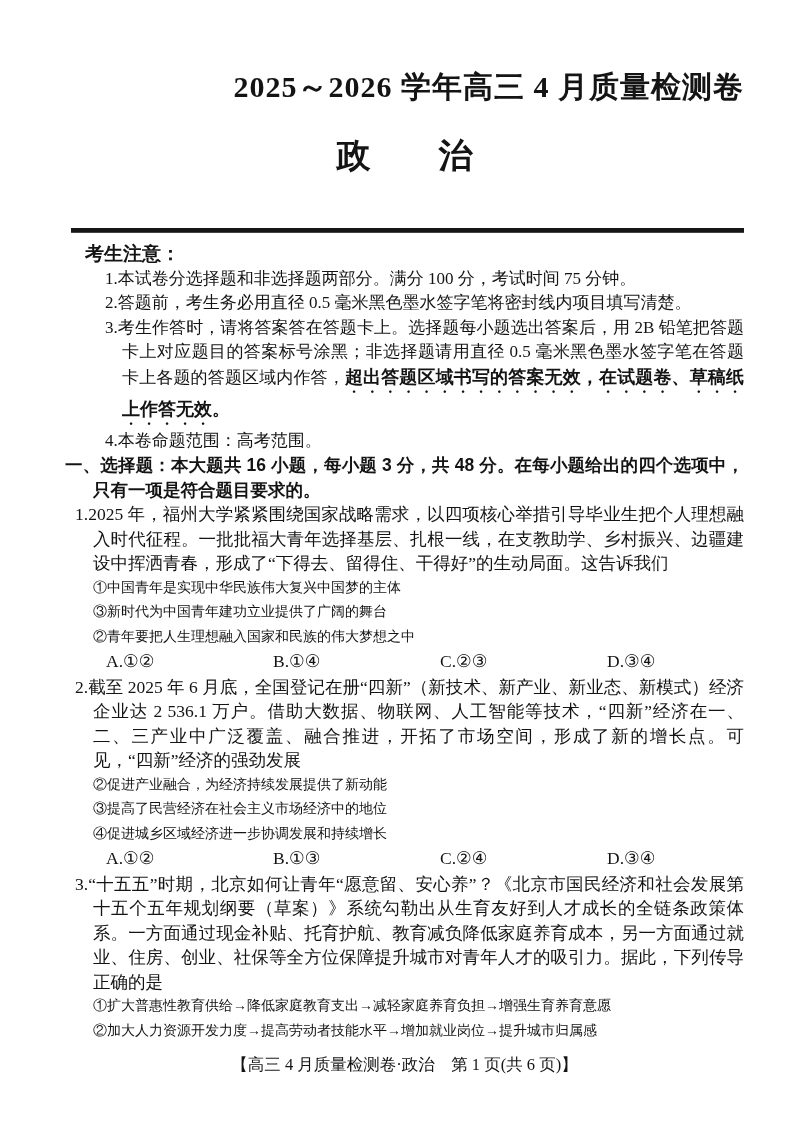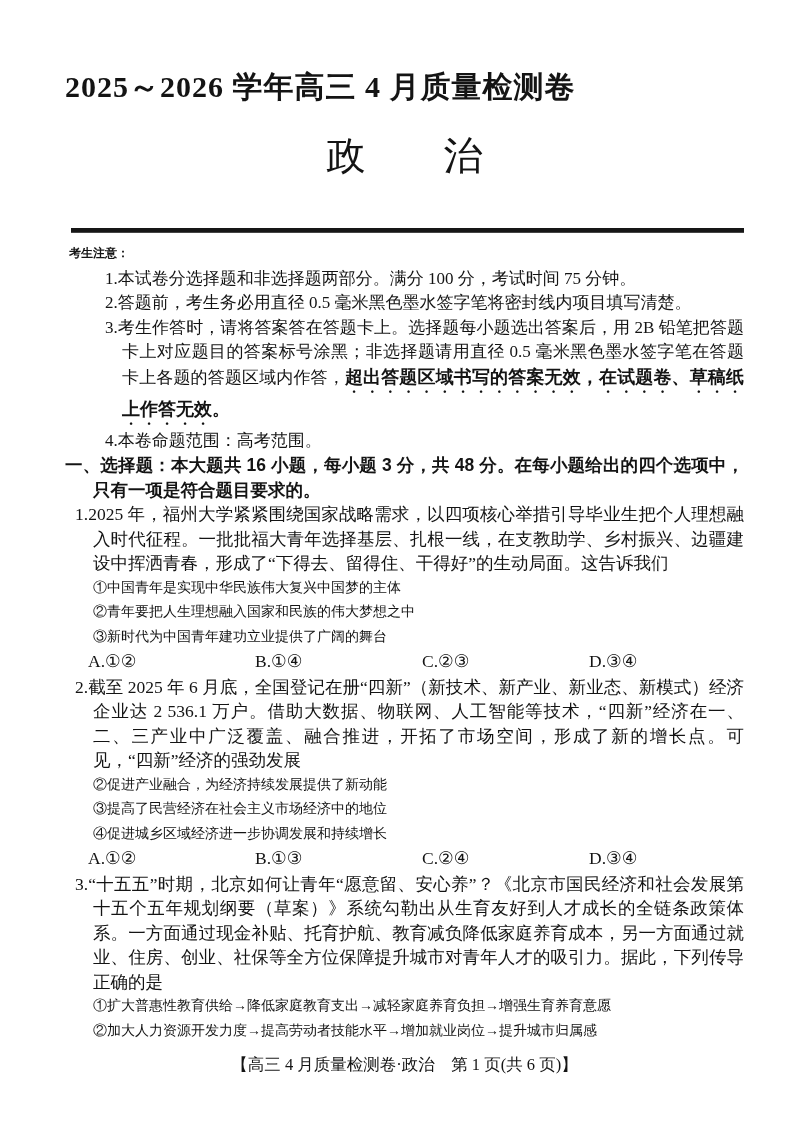--- a/index.html
+++ b/index.html
@@ -12,7 +12,7 @@
   .page { padding:0 50px 0 65px; }
 
   .doc-title {
-    margin-top:66px; text-align:left;
+    margin-top:66px; text-align:right;
     font-size:30px; font-weight:bold; line-height:42px;
     letter-spacing:1px;
   }

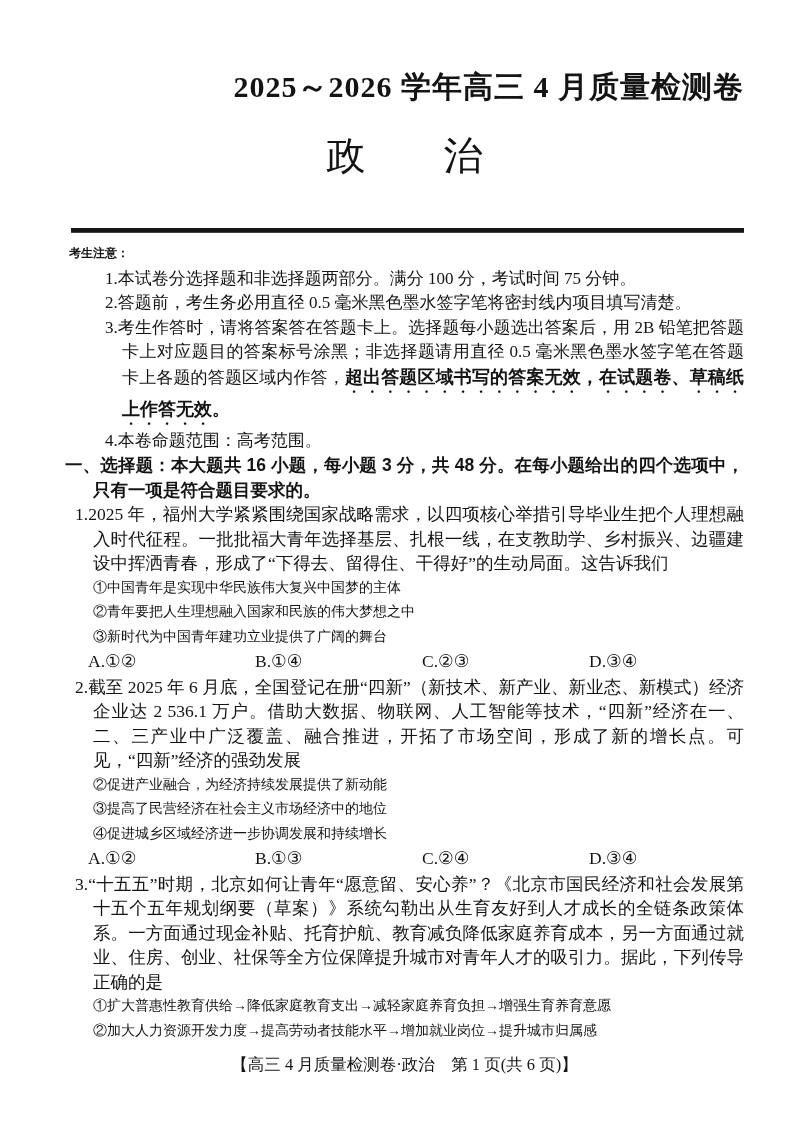--- a/index.html
+++ b/index.html
@@ -18,7 +18,7 @@
   }
   .doc-subject {
     margin-top:26px; text-align:center;
-    font-size:39px; font-weight:normal; line-height:44px;
+    font-size:34px; font-weight:bold; line-height:44px;
   }
 
   .rule {

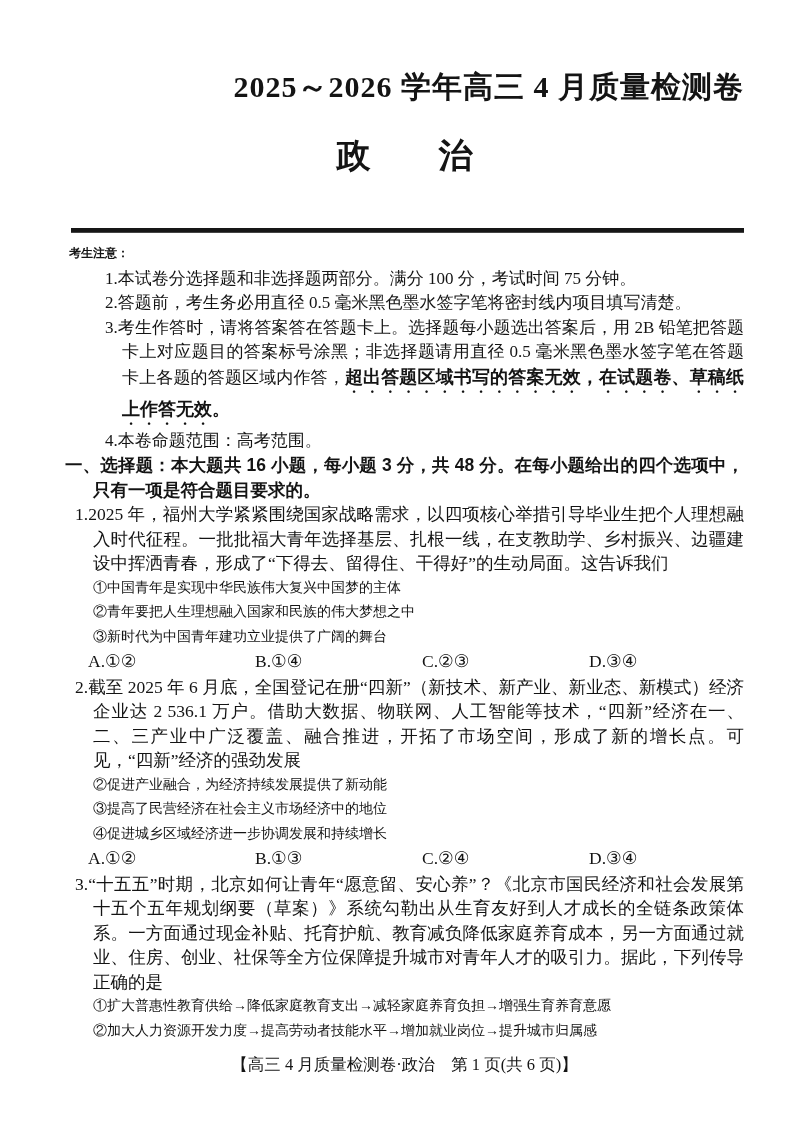--- a/index.html
+++ b/index.html
@@ -28,8 +28,8 @@
   }
 
   .notice-heading {
-    margin-top:7px; margin-left:4px;
-    font-size:12px; font-weight:bold; line-height:27px;
+    margin-top:7px; margin-left:20px;
+    font-size:19px; font-weight:bold; line-height:27px;
     font-family:"Liberation Sans", sans-serif;
   }
   .notice-item {

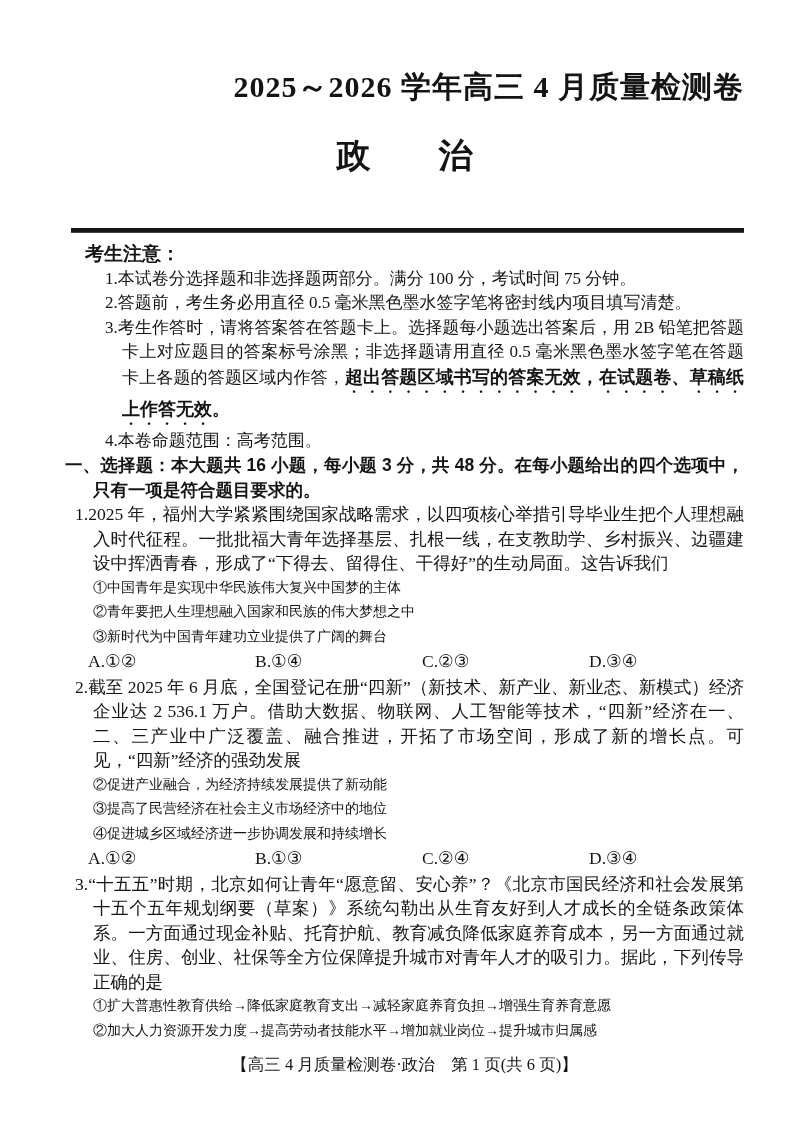--- a/index.html
+++ b/index.html
@@ -97,8 +97,8 @@
   <div class="question">
     <p class="q-stem"><span>1.</span><span>2025 年，福州大学紧紧围绕国家战略需求，以四项核心举措引导毕业生把个人理想融入时代征程。一批批福大青年选择基层、扎根一线，在支教助学、乡村振兴、边疆建设中挥洒青春，形成了“下得去、留得住、干得好”的生动局面。这告诉我们</span></p>
     <div class="q-item">①中国青年是实现中华民族伟大复兴中国梦的主体</div>
+    <div class="q-item">③新时代为中国青年建功立业提供了广阔的舞台</div>
     <div class="q-item">②青年要把人生理想融入国家和民族的伟大梦想之中</div>
-    <div class="q-item">③新时代为中国青年建功立业提供了广阔的舞台</div>
     <div class="q-options">
       <span class="q-option">A.①②</span><span class="q-option">B.①④</span><span class="q-option">C.②③</span><span class="q-option">D.③④</span>
     </div>

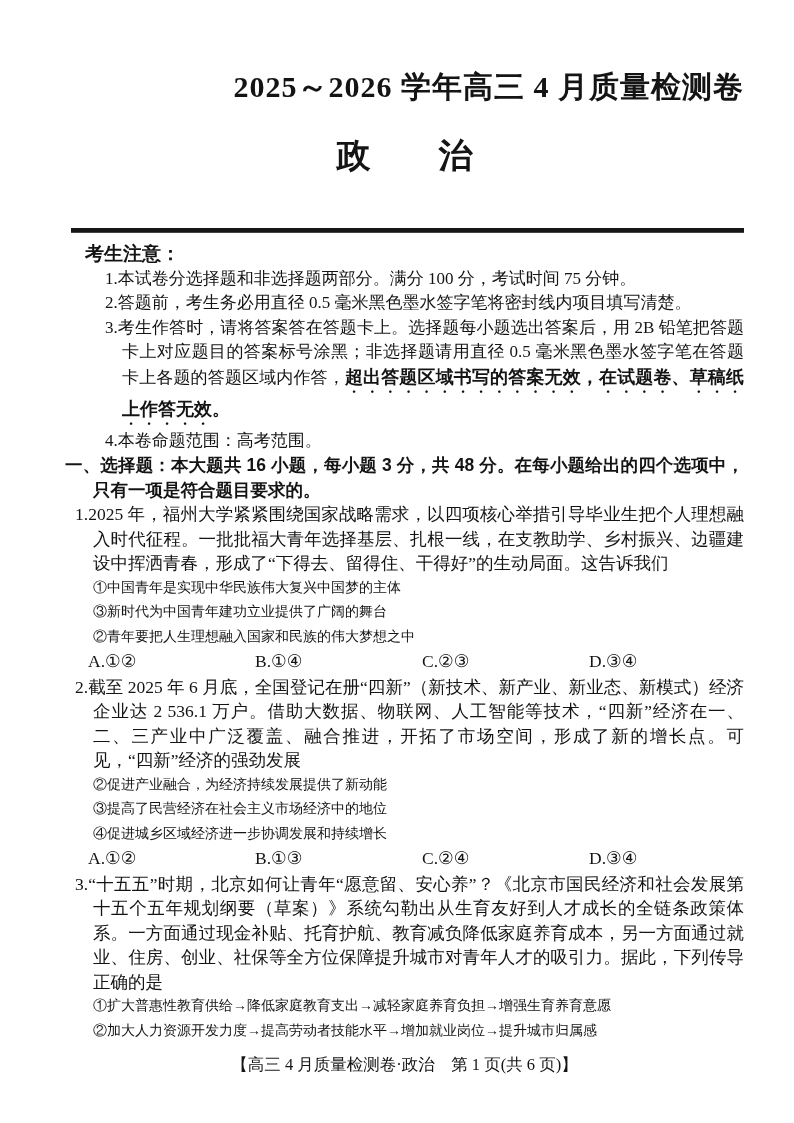--- a/index.html
+++ b/index.html
@@ -64,7 +64,7 @@
     font-size:14px; line-height:24.5px;
     margin-left:28px;
   }
-  .q-options { margin-left:23px; line-height:24.5px; }
+  .q-options { margin-left:41px; line-height:24.5px; }
   .q-option {
     display:inline-block; width:167px;
     font-size:17.5px;

